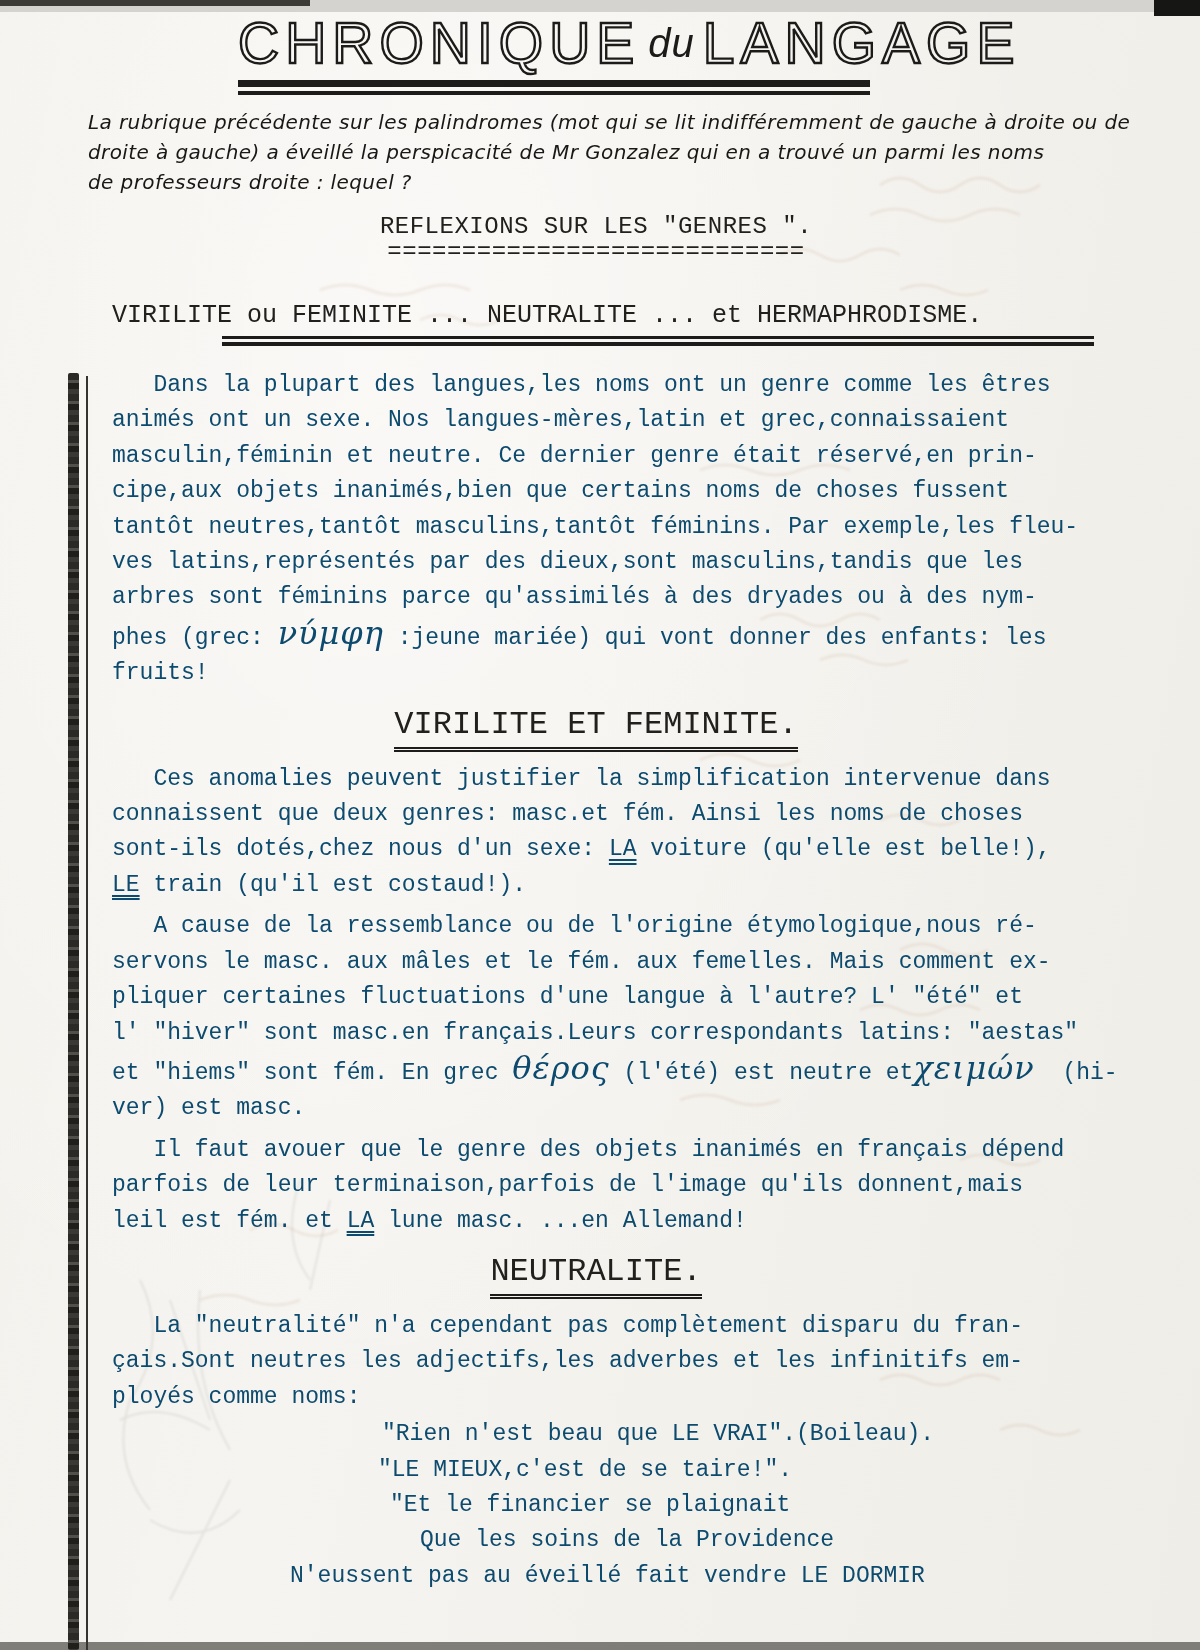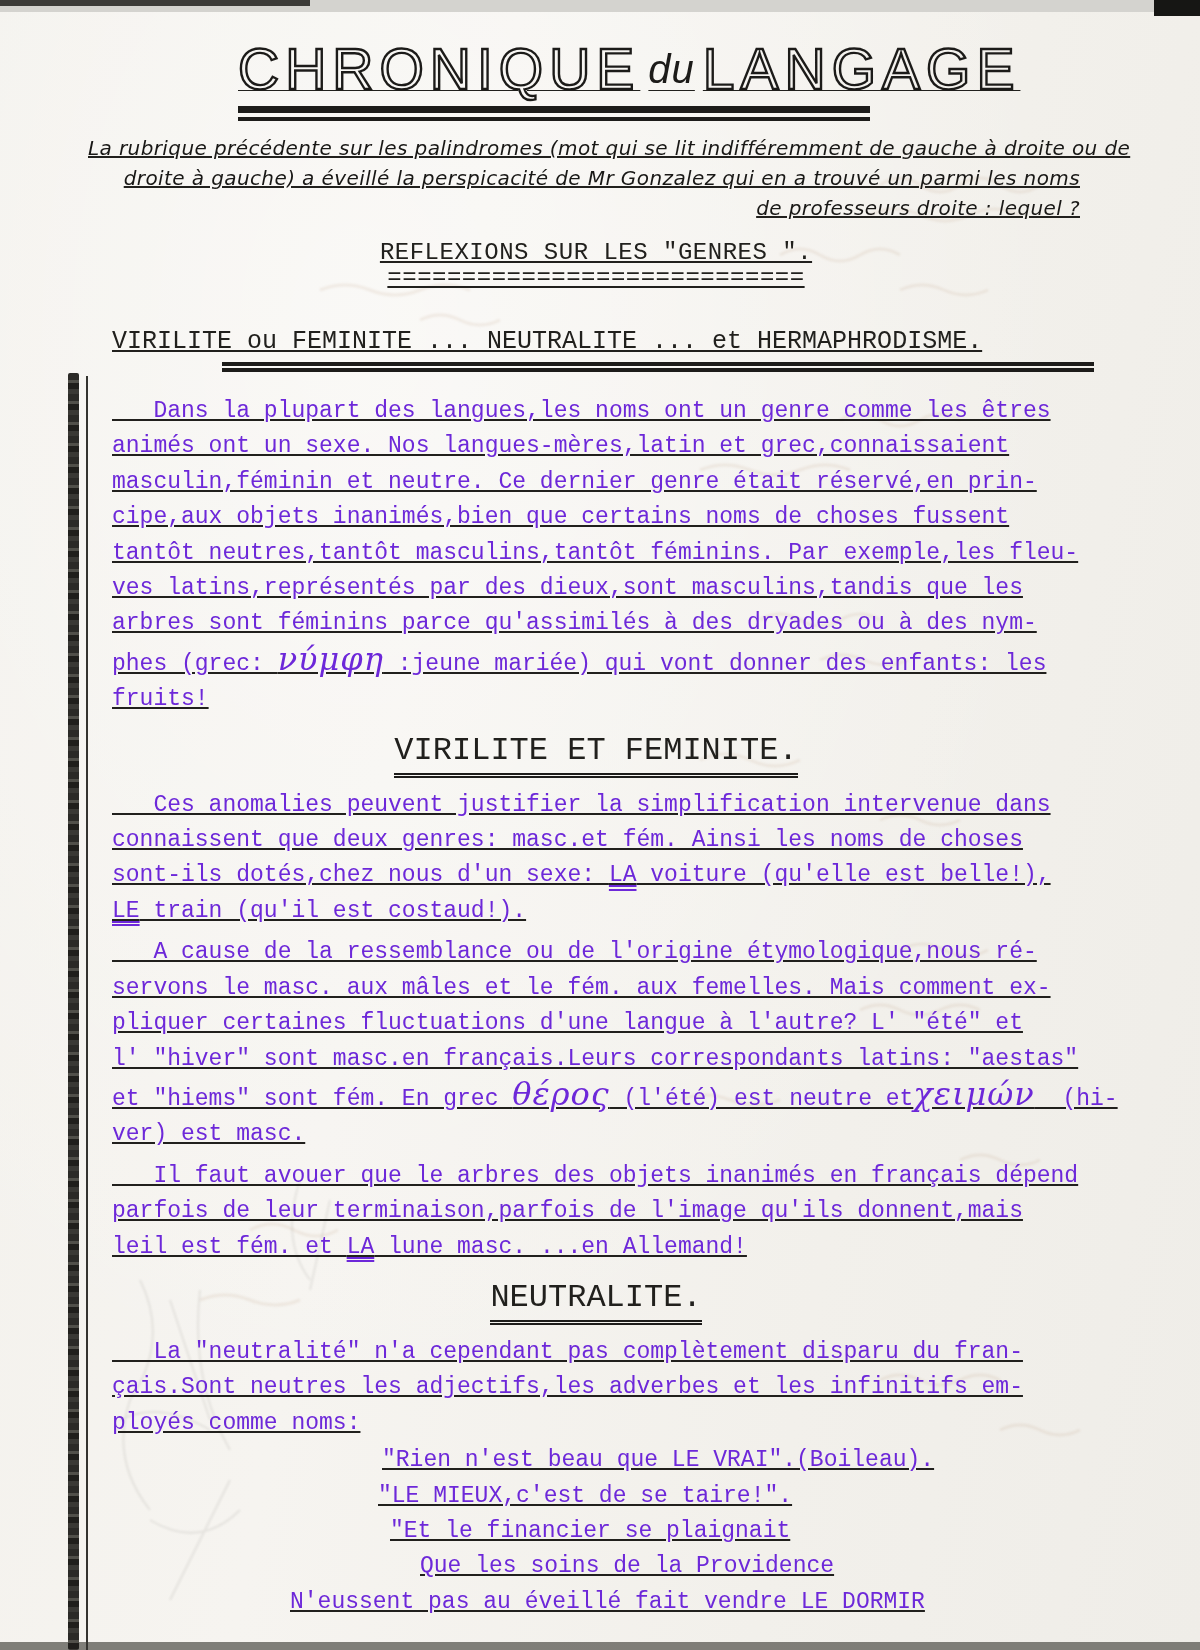--- a/index.html
+++ b/index.html
@@ -33,7 +33,7 @@
   
   .bleed{position:absolute;inset:0;pointer-events:none;}
 
-  .content{position:absolute;left:112px;top:36px;width:968px;text-decoration:underline;}
+  .content{position:absolute;left:112px;top:10px;width:968px;}
 
   
   .title-row{

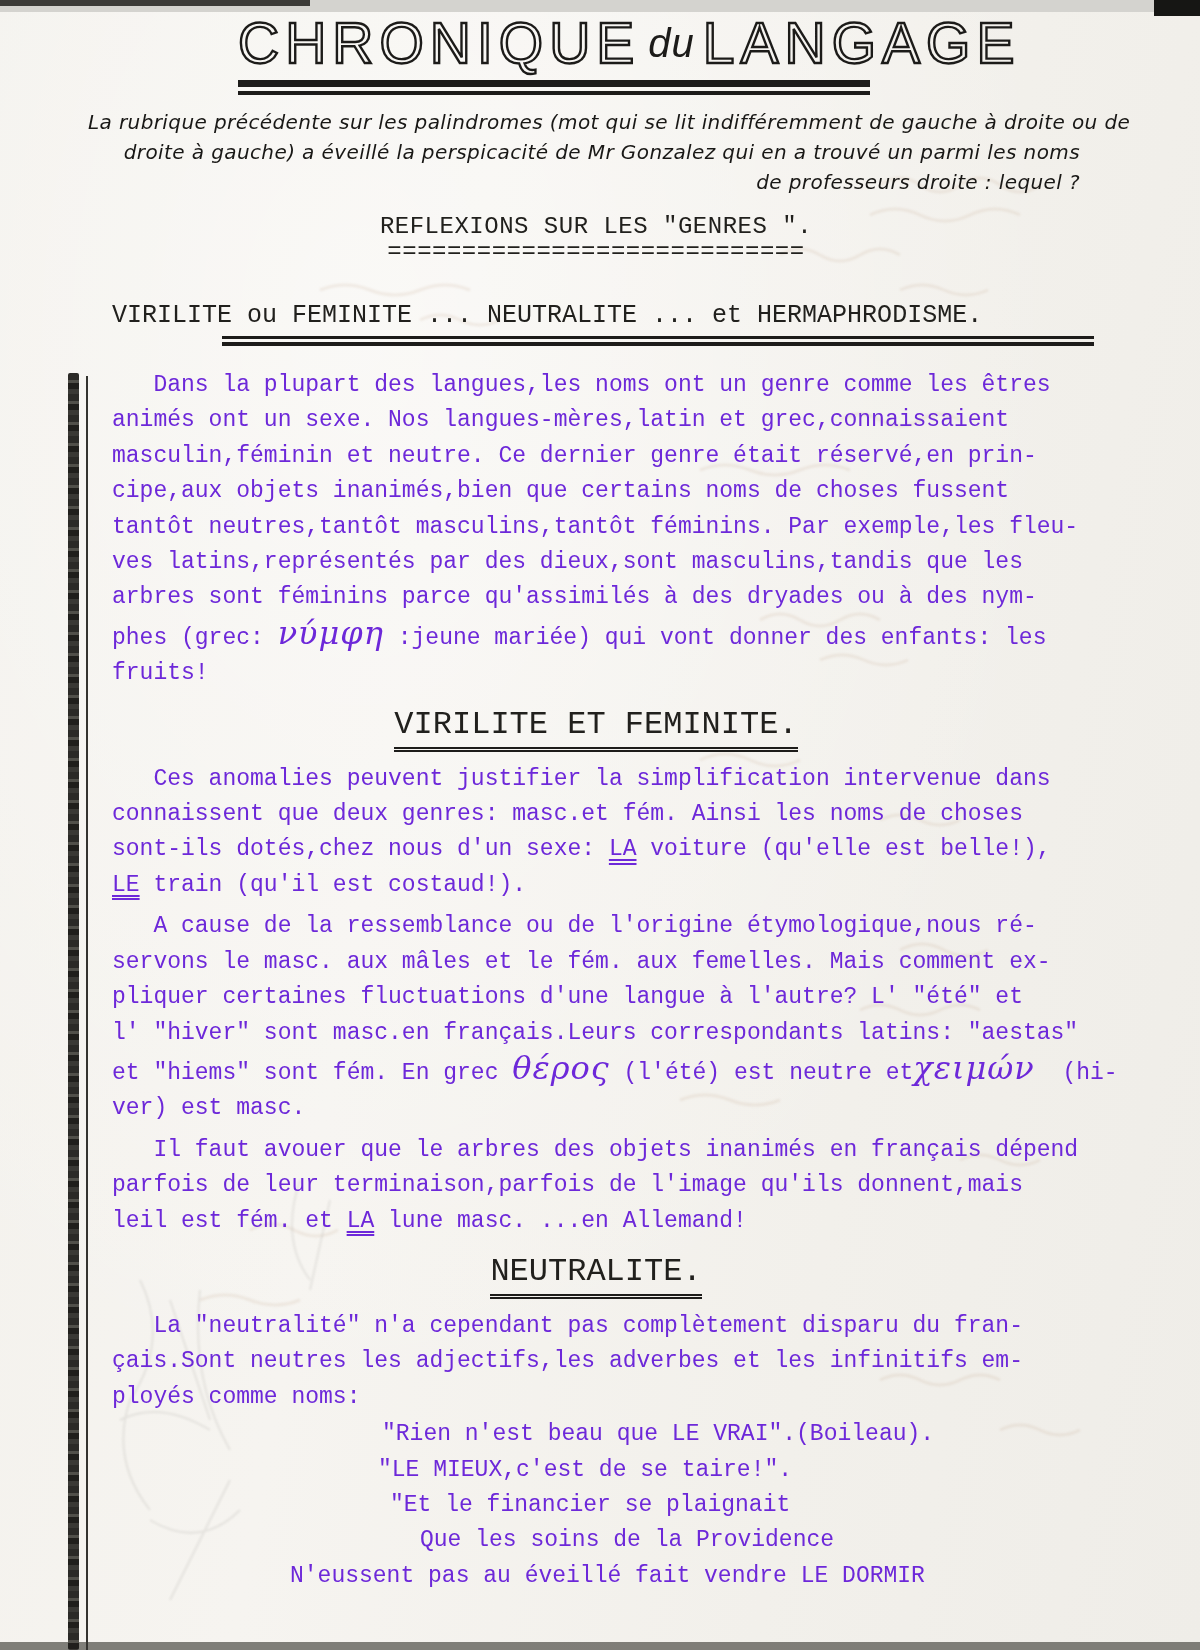--- a/index.html
+++ b/index.html
@@ -54,7 +54,7 @@
     margin-top:12px;margin-left:-24px;
     font-family:"DejaVu Sans","Liberation Sans",sans-serif;
     font-style:italic;font-size:20px;line-height:30px;letter-spacing:.4px;
-    color:#191816;white-space:nowrap;text-align:right;
+    color:#191816;white-space:nowrap;
   }
 
   

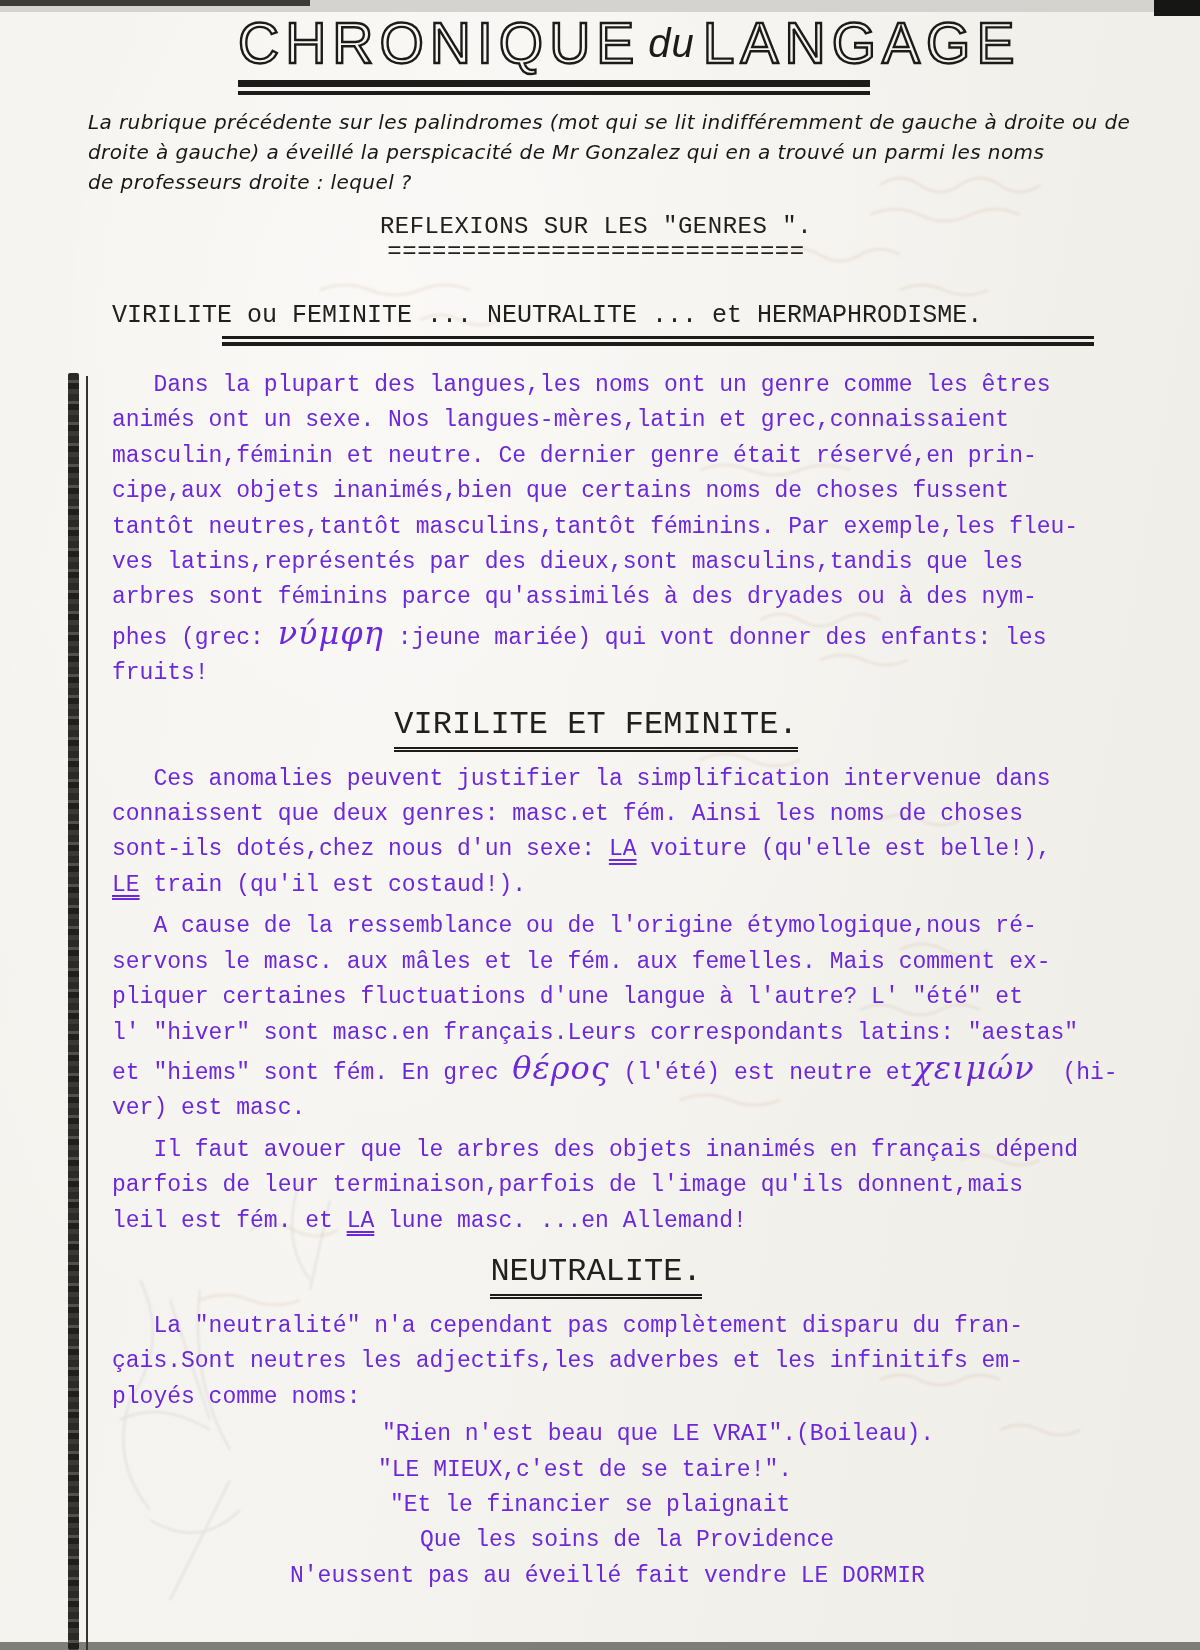--- a/index.html
+++ b/index.html
@@ -68,7 +68,7 @@
   .section-head span{display:inline-block;border-bottom:5px double #1d1c1a;padding-bottom:4px;}
 
   
-  .typeblock{margin-top:22px;font-size:23px;line-height:35.4px;color:#6d28d9;}
+  .typeblock{margin-top:22px;font-size:23px;line-height:35.4px;color:#0c4a6e;}
   .tline{white-space:pre;}
   .u2{text-decoration:underline;text-decoration-style:double;text-underline-offset:4px;}
   .greek{font-family:"DejaVu Serif","Liberation Serif",serif;font-style:italic;font-size:32px;letter-spacing:1px;}

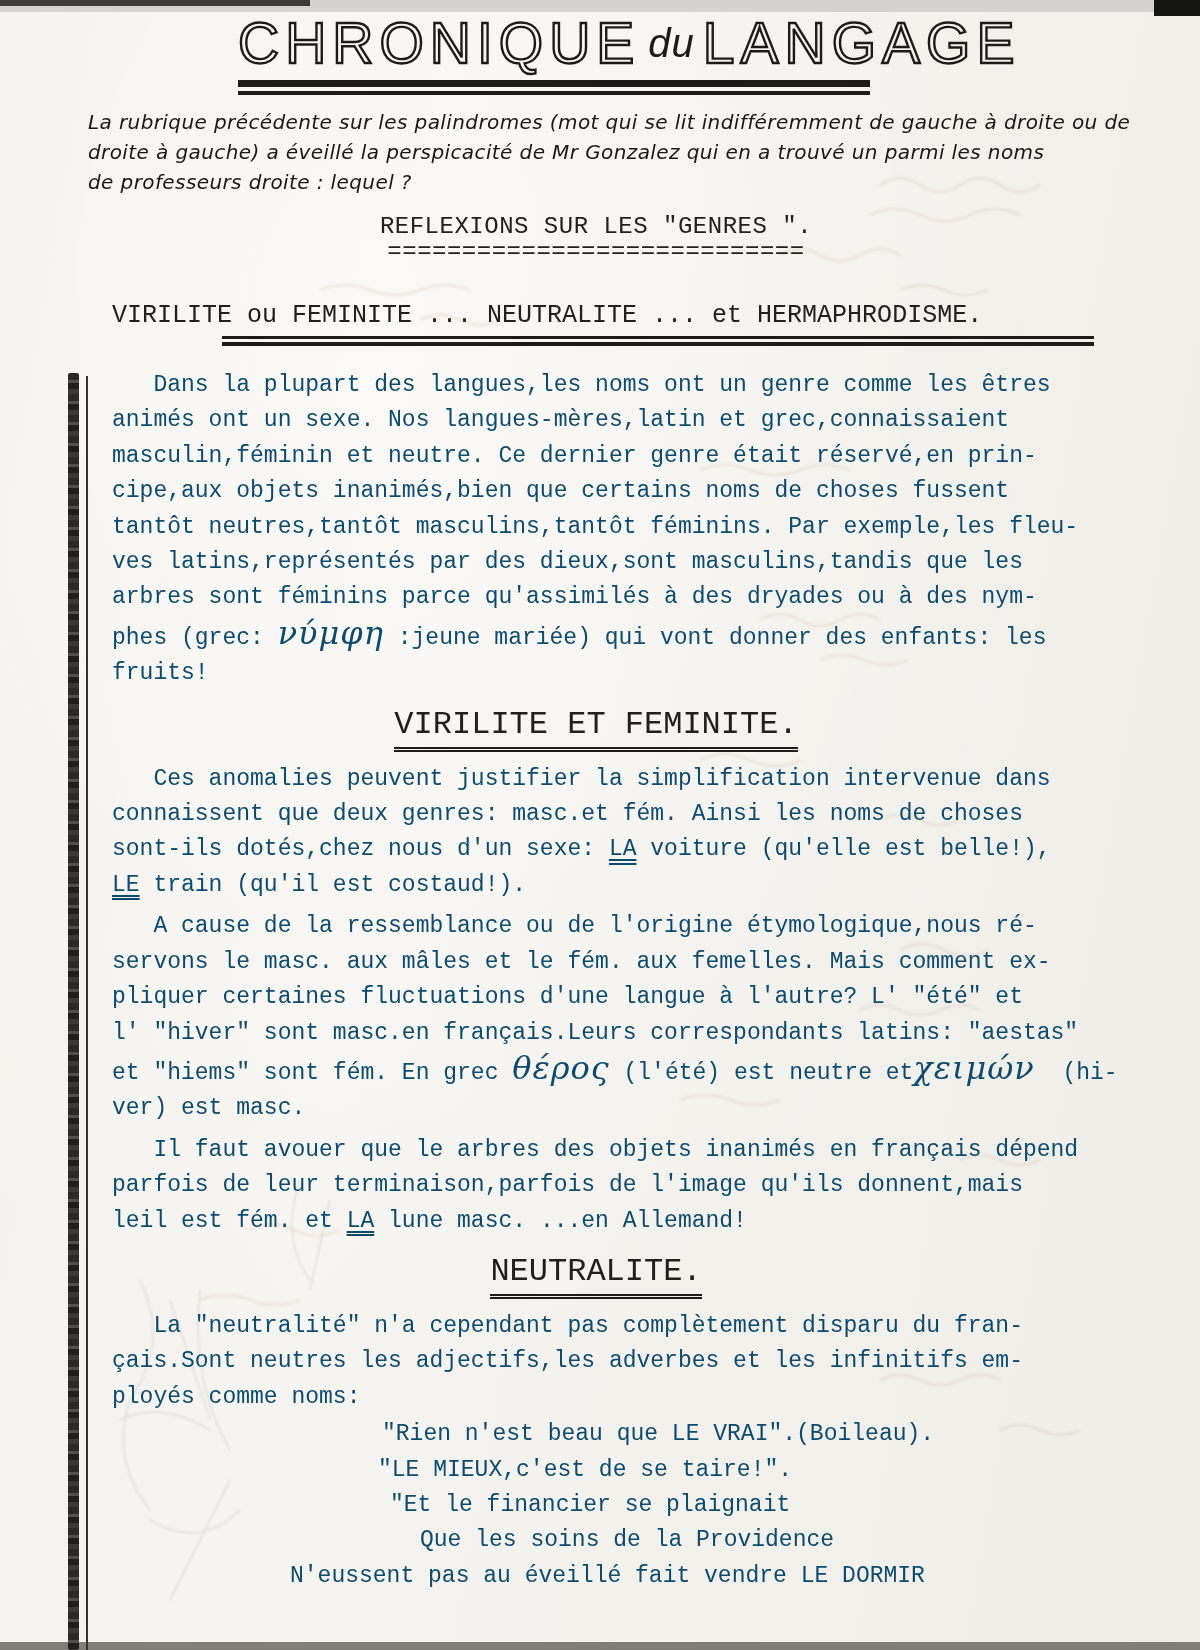--- a/index.html
+++ b/index.html
@@ -163,7 +163,7 @@
       <div class="tline"><span>ver) est masc.</span></div>
     </div>
   <div class="typeblock" style="margin-top:6px;">
-      <div class="tline"><span>   Il faut avouer que le arbres des objets inanimés en français dépend</span></div>
+      <div class="tline"><span>   Il faut avouer que le genre des objets inanimés en français dépend</span></div>
       <div class="tline"><span>parfois de leur terminaison,parfois de l'image qu'ils donnent,mais</span></div>
       <div class="tline"><span>leil est fém. et </span><span class="u2">LA</span><span> lune masc. ...en Allemand!</span></div>
     </div>

